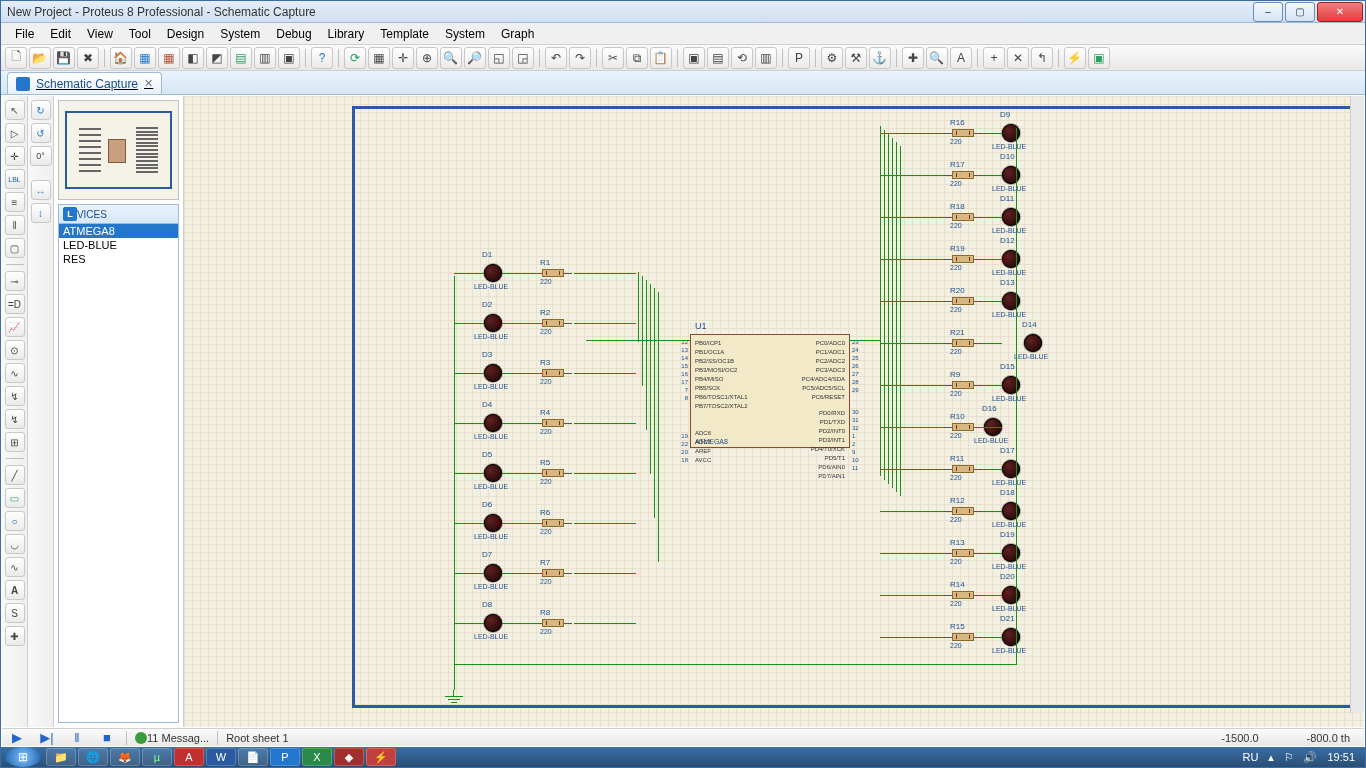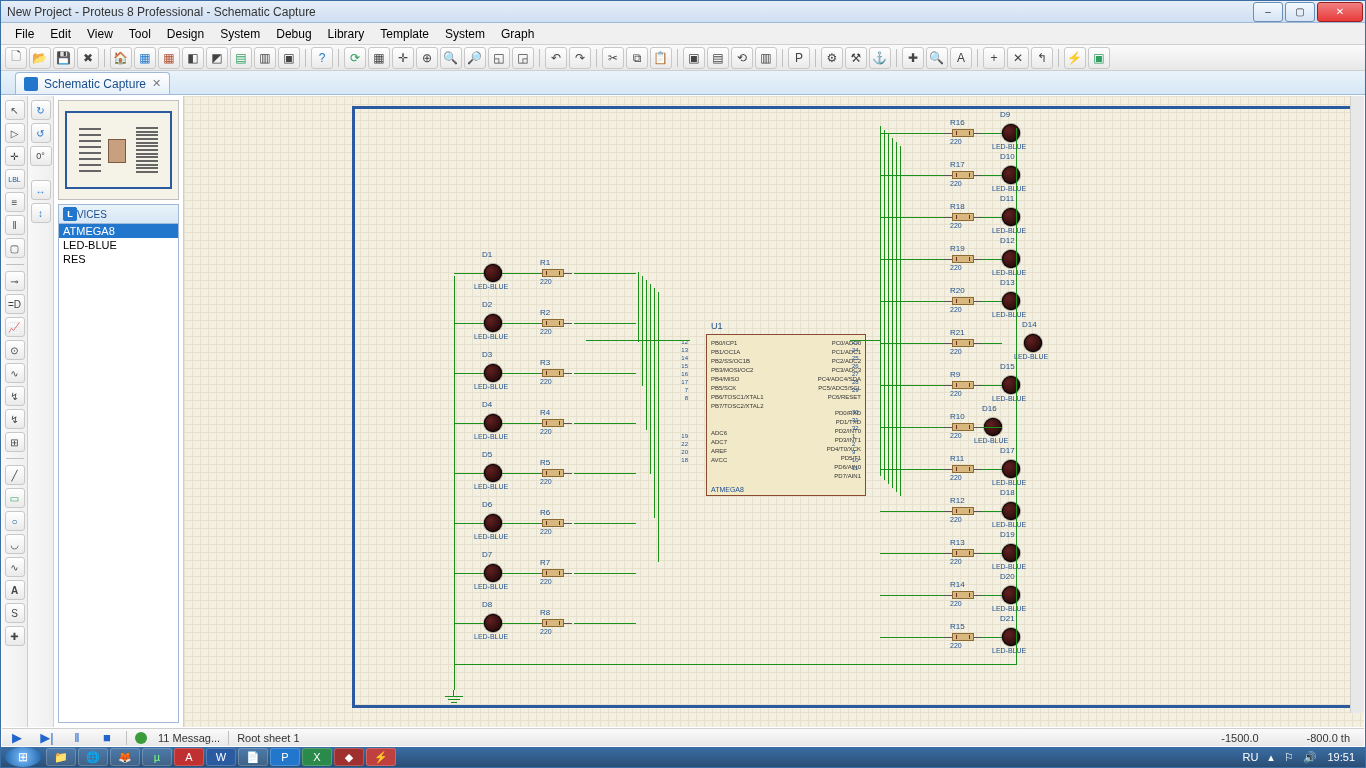--- a/index.html
+++ b/index.html
@@ -22,7 +22,7 @@
 .tb-sep { width:1px; height:18px; background:#c0c0c0; margin:0 3px; }
 
 
-.tabstrip { height:24px; background:linear-gradient(#e9f3fb,#d7e7f5); border-bottom:1px solid #9fb9d6; display:flex; align-items:end; padding-left:14px; }
+.tabstrip { height:24px; background:linear-gradient(#e9f3fb,#d7e7f5); border-bottom:1px solid #9fb9d6; display:flex; align-items:end; padding-left:6px;text-decoration:underline; }
 .tab { background:linear-gradient(#ffffff,#e6f0fa); border:1px solid #9fb9d6; border-bottom:none; border-radius:4px 4px 0 0; height:22px; padding:3px 8px; font-size:12px; color:#1a4e8a; display:flex; align-items:center; gap:6px; }
 .tab .icon { width:14px; height:14px; background:#2277cc; border-radius:2px; }
 .tab .close-x { font-size:11px; color:#777; }

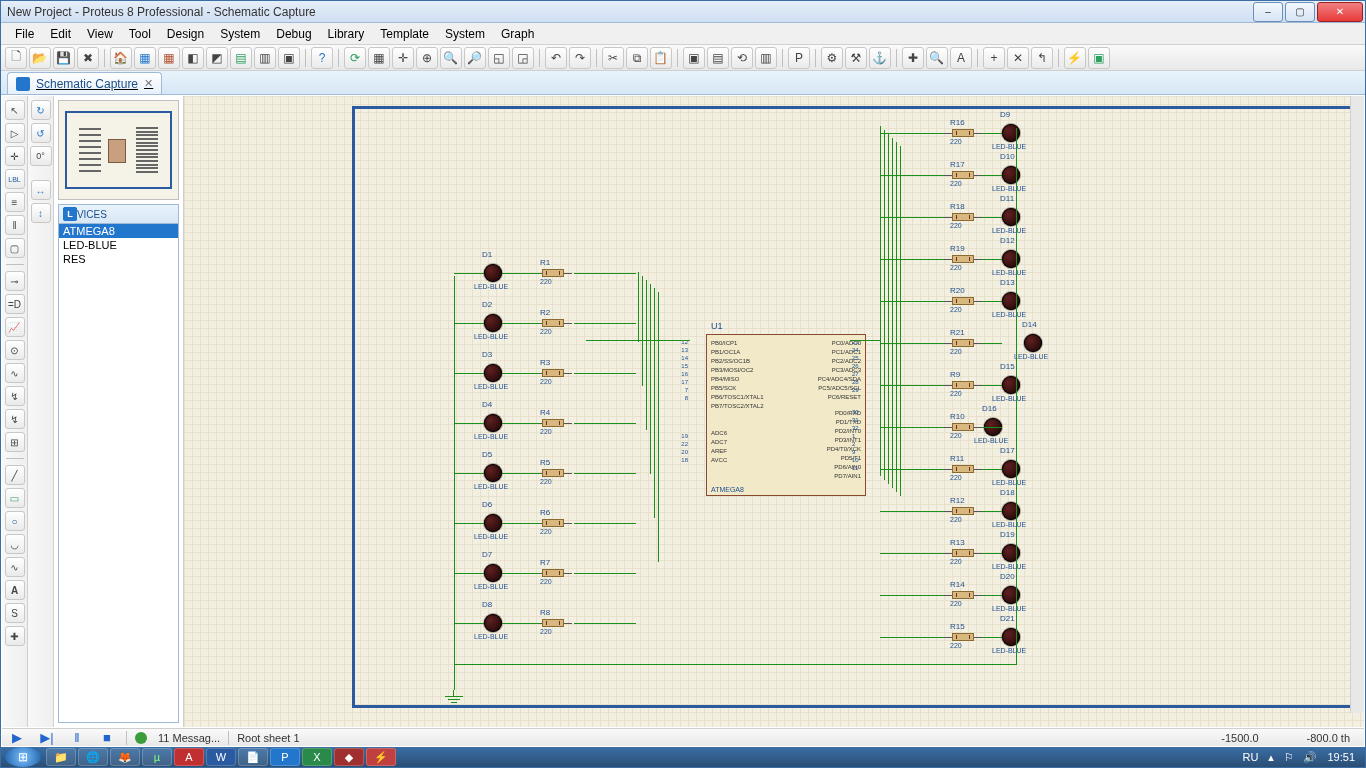--- a/index.html
+++ b/index.html
@@ -292,7 +292,7 @@
       <div class="grid"></div>
       <div class="page-outline" style="left:168px;top:10px;width:1020px;height:602px"></div>
 
-      <div class="chip" style="left:522px;top:238px;width:160px;height:162px">
+      <div class="chip" style="left:506px;top:238px;width:160px;height:114px">
         <span class="chip-label">U1</span>
         <span class="chip-sub">ATMEGA8</span>
         <div class="pinrow left" id="pins-left">

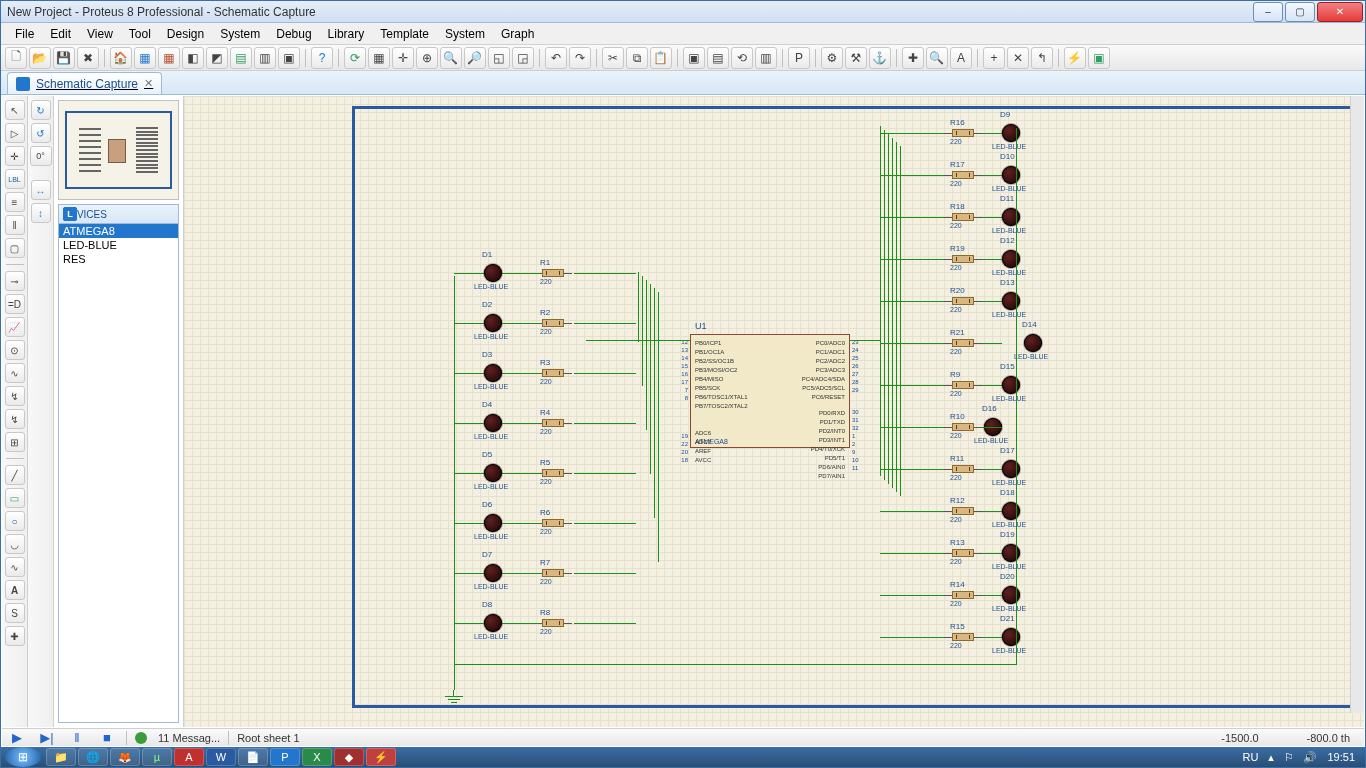--- a/index.html
+++ b/index.html
@@ -104,7 +104,7 @@
 .sim-bar { position:absolute; left:1px; right:1px; bottom:21px; height:18px; background:linear-gradient(#fafafa,#e8e8e8); border-top:1px solid #cfcfcf; display:flex; align-items:center; font-size:11px; color:#333; padding:0 4px; gap:8px; }
 .sim-btn { width:22px; height:16px; display:flex; align-items:center; justify-content:center; color:#2266cc; font-size:13px; }
 .sim-sep { width:1px; height:14px; background:#c0c0c0; }
-.msg-pill { display:flex; align-items:center; gap:11px; }
+.msg-pill { display:flex; align-items:center; gap:0; }
 .msg-ico  { width:12px; height:12px; border-radius:50%; background:#3a9c3a; }
 .sim-bar .coord { margin-left:auto; padding-right:40px; }
 .sim-bar .coord2 { padding-right:10px; }

